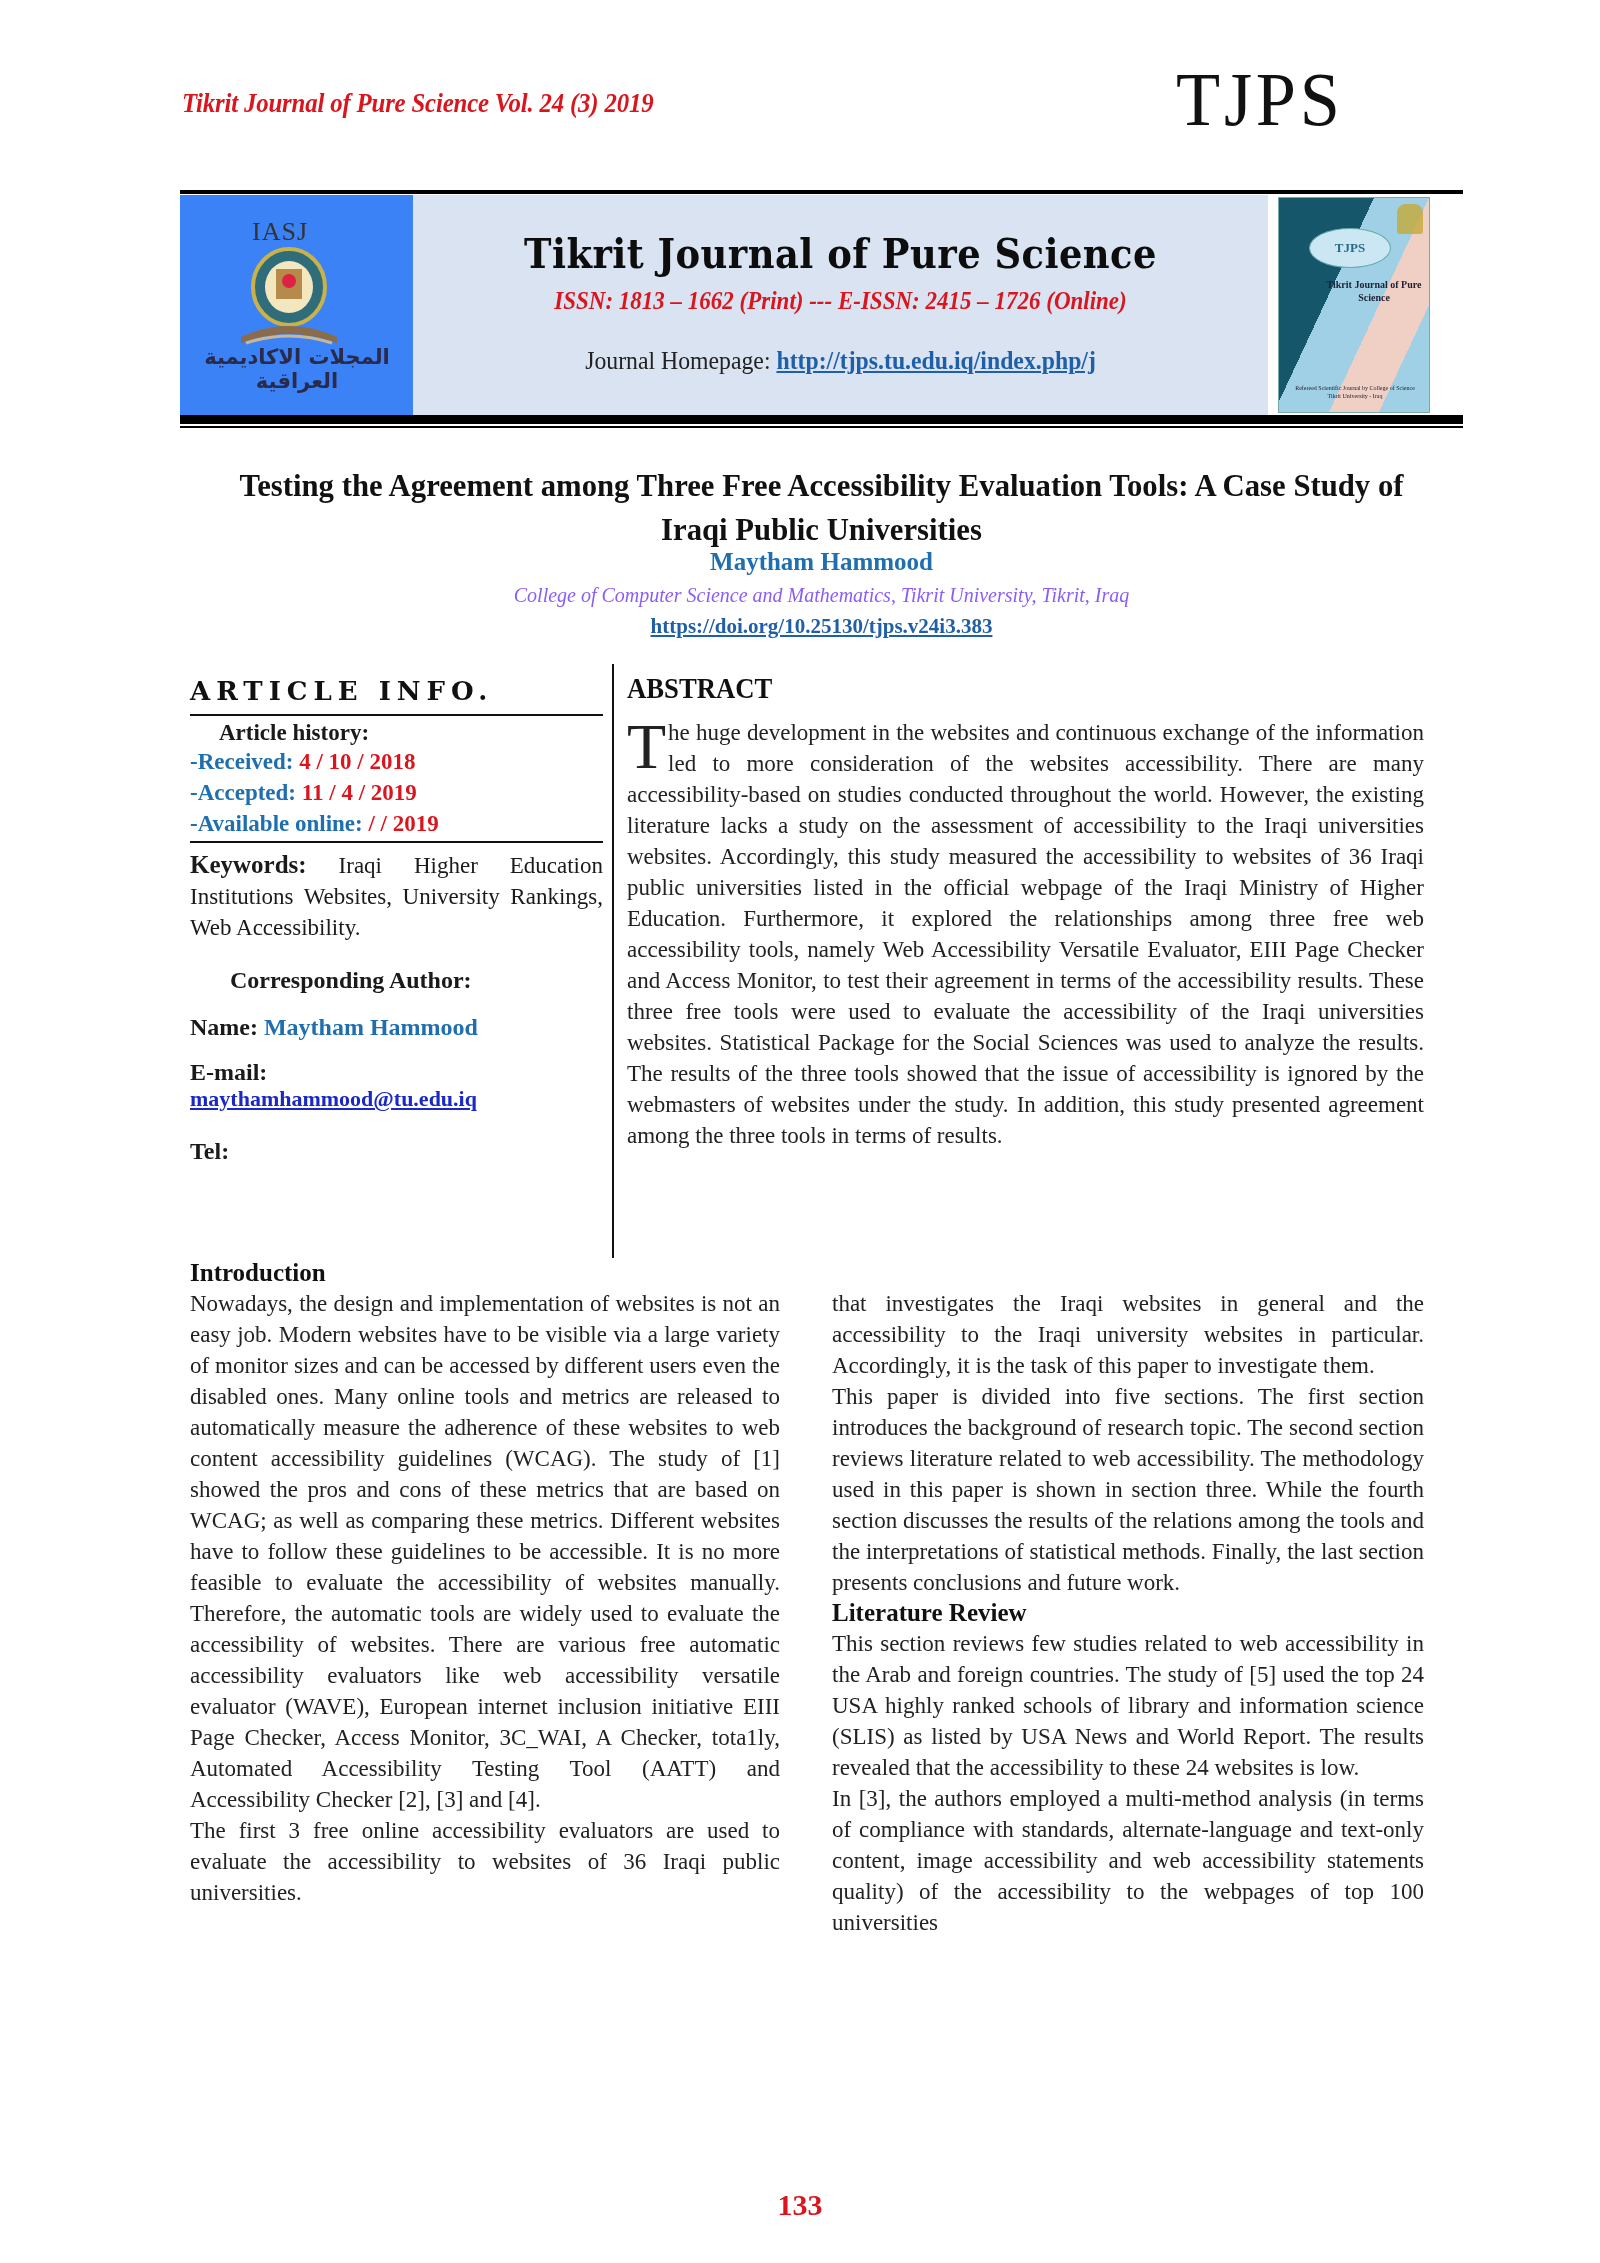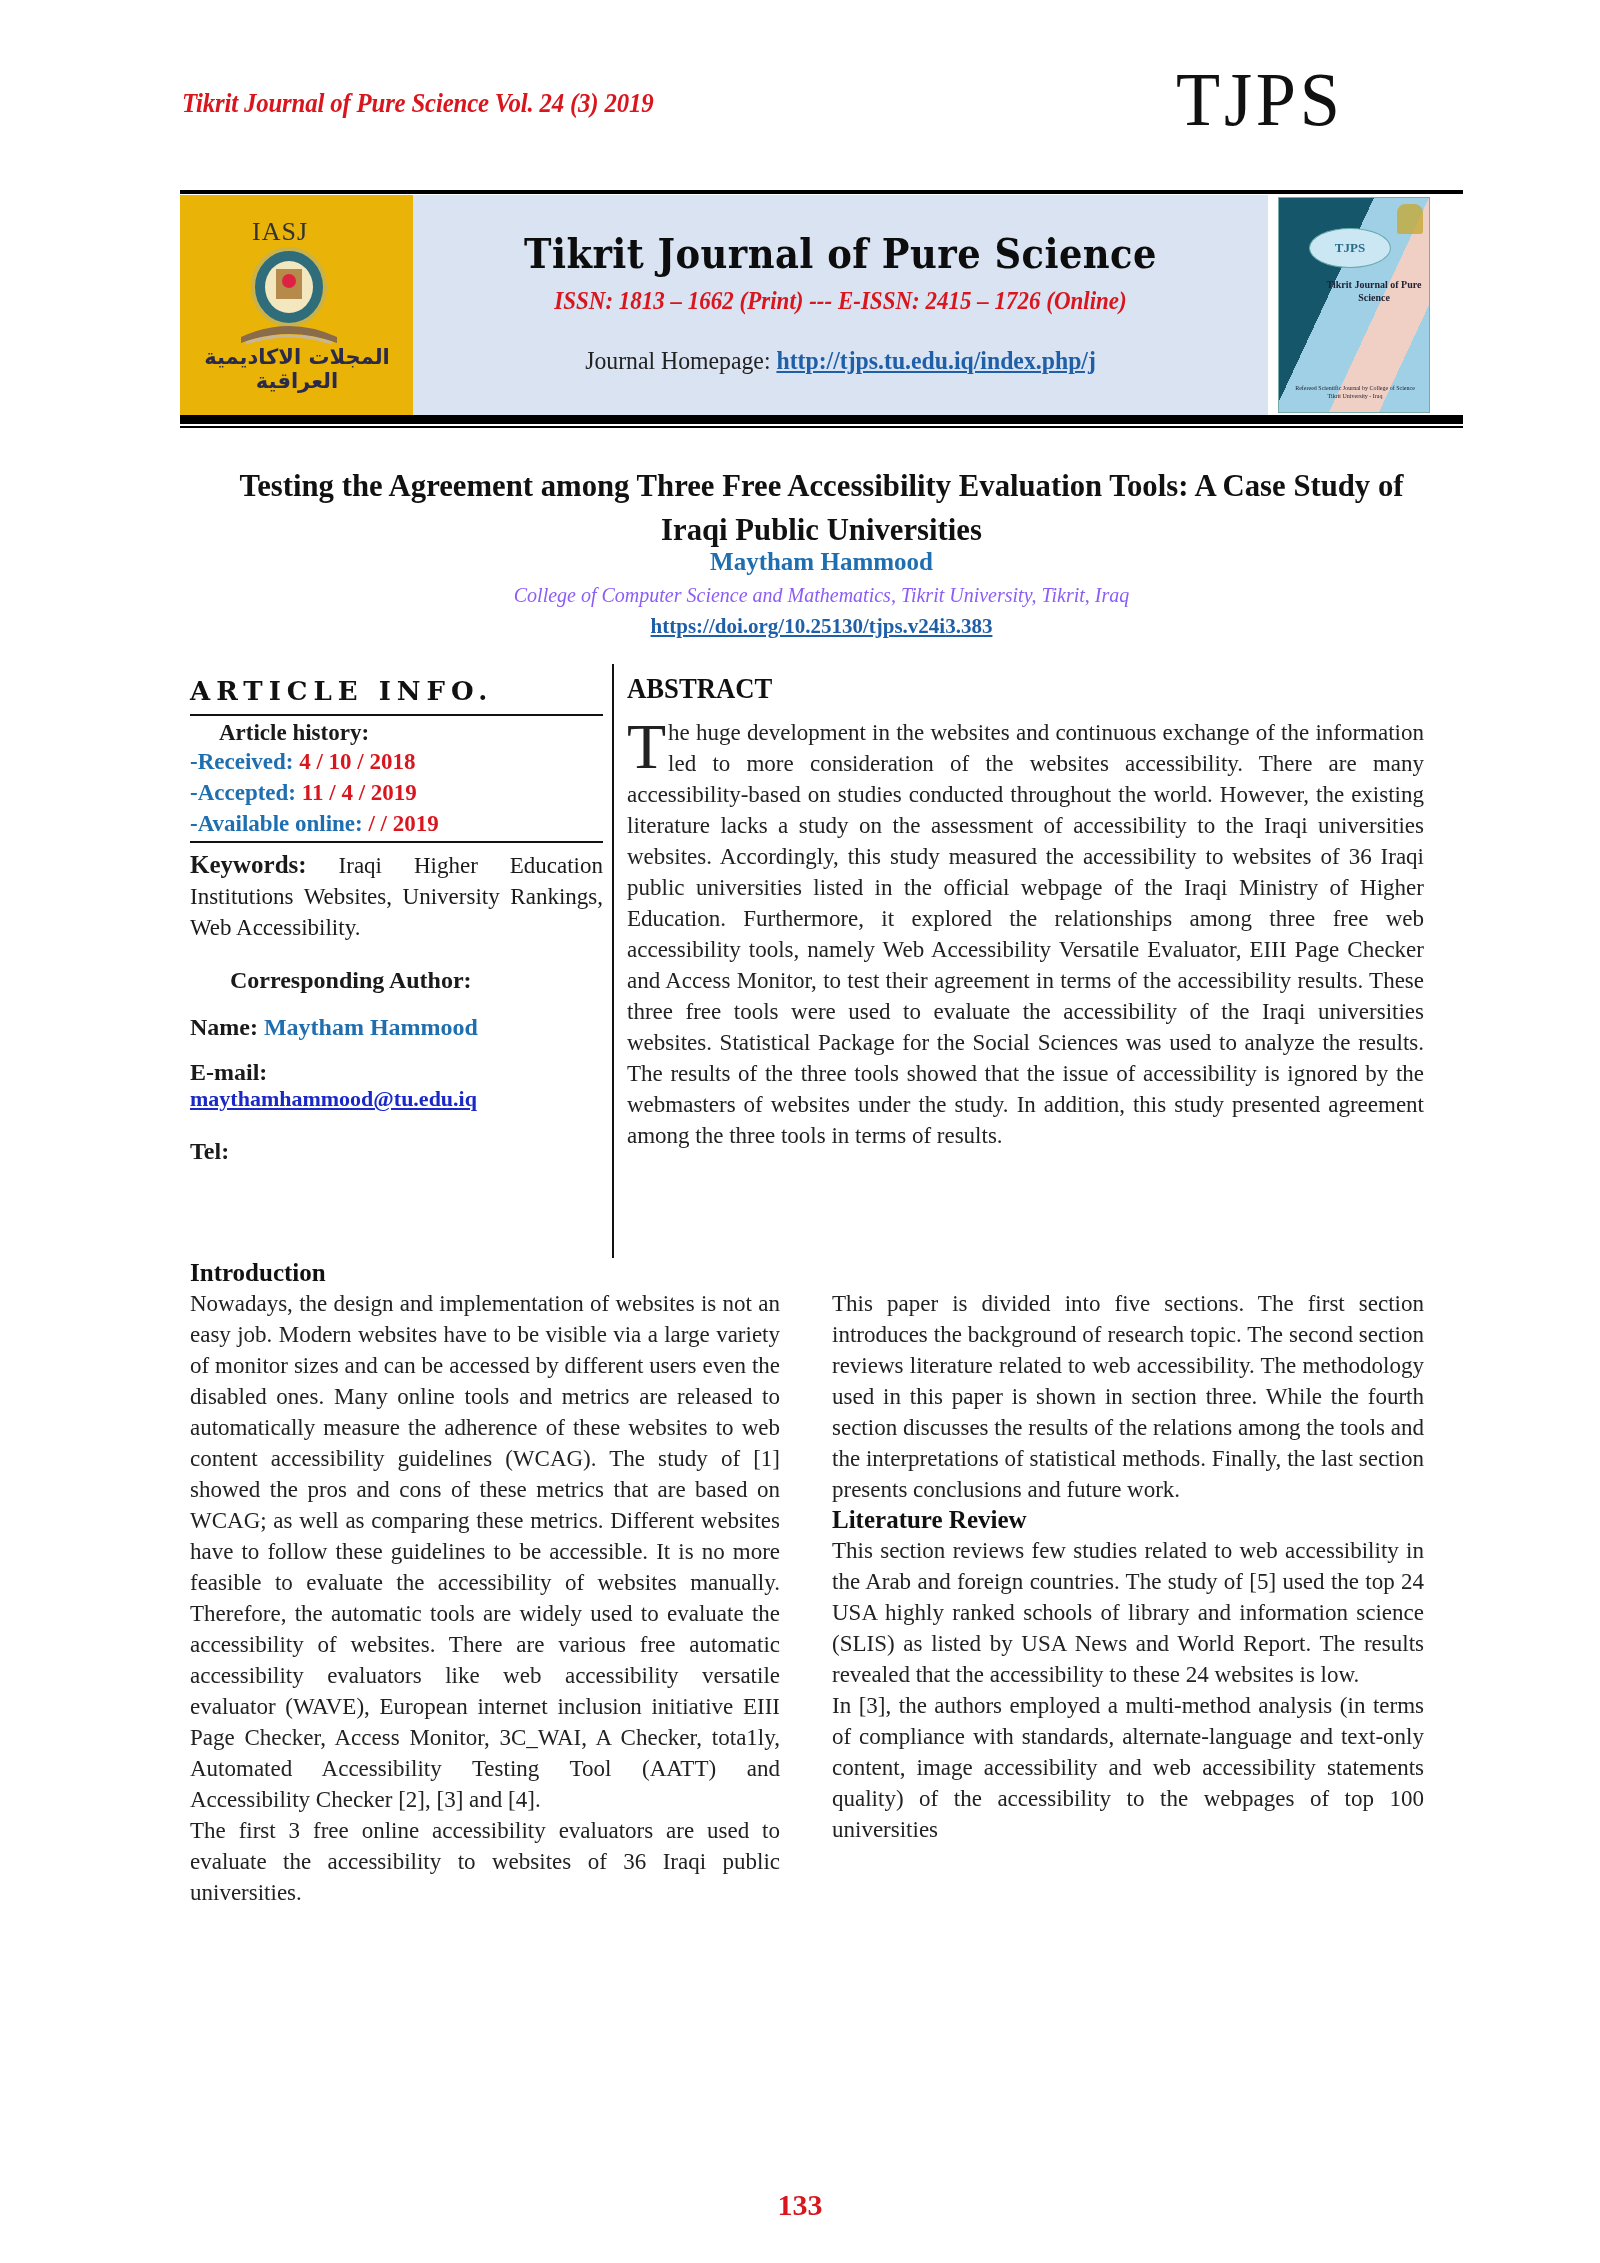--- a/index.html
+++ b/index.html
@@ -11,7 +11,7 @@
 
   .banner-top-rule { position: absolute; left: 180px; top: 190px; width: 1283px; height: 4px; background: #000; }
   .banner { position: absolute; left: 180px; top: 195px; width: 1283px; height: 222px; }
-  .banner-logo { position: absolute; left: 0; top: 0; width: 233px; height: 222px; background: #eab308; }
+  .banner-logo { position: absolute; left: 0; top: 0; width: 233px; height: 222px; background: #3b82f6; }
   .banner-center { position: absolute; left: 233px; top: 0; width: 855px; height: 220px; background: #d9e3f1; }
   .banner-cover-wrap { position: absolute; left: 1088px; top: 0; width: 195px; height: 222px; background: #fff; }
   .banner-bottom-rule-1 { position: absolute; left: 180px; top: 415px; width: 1283px; height: 9px; background: #000; }

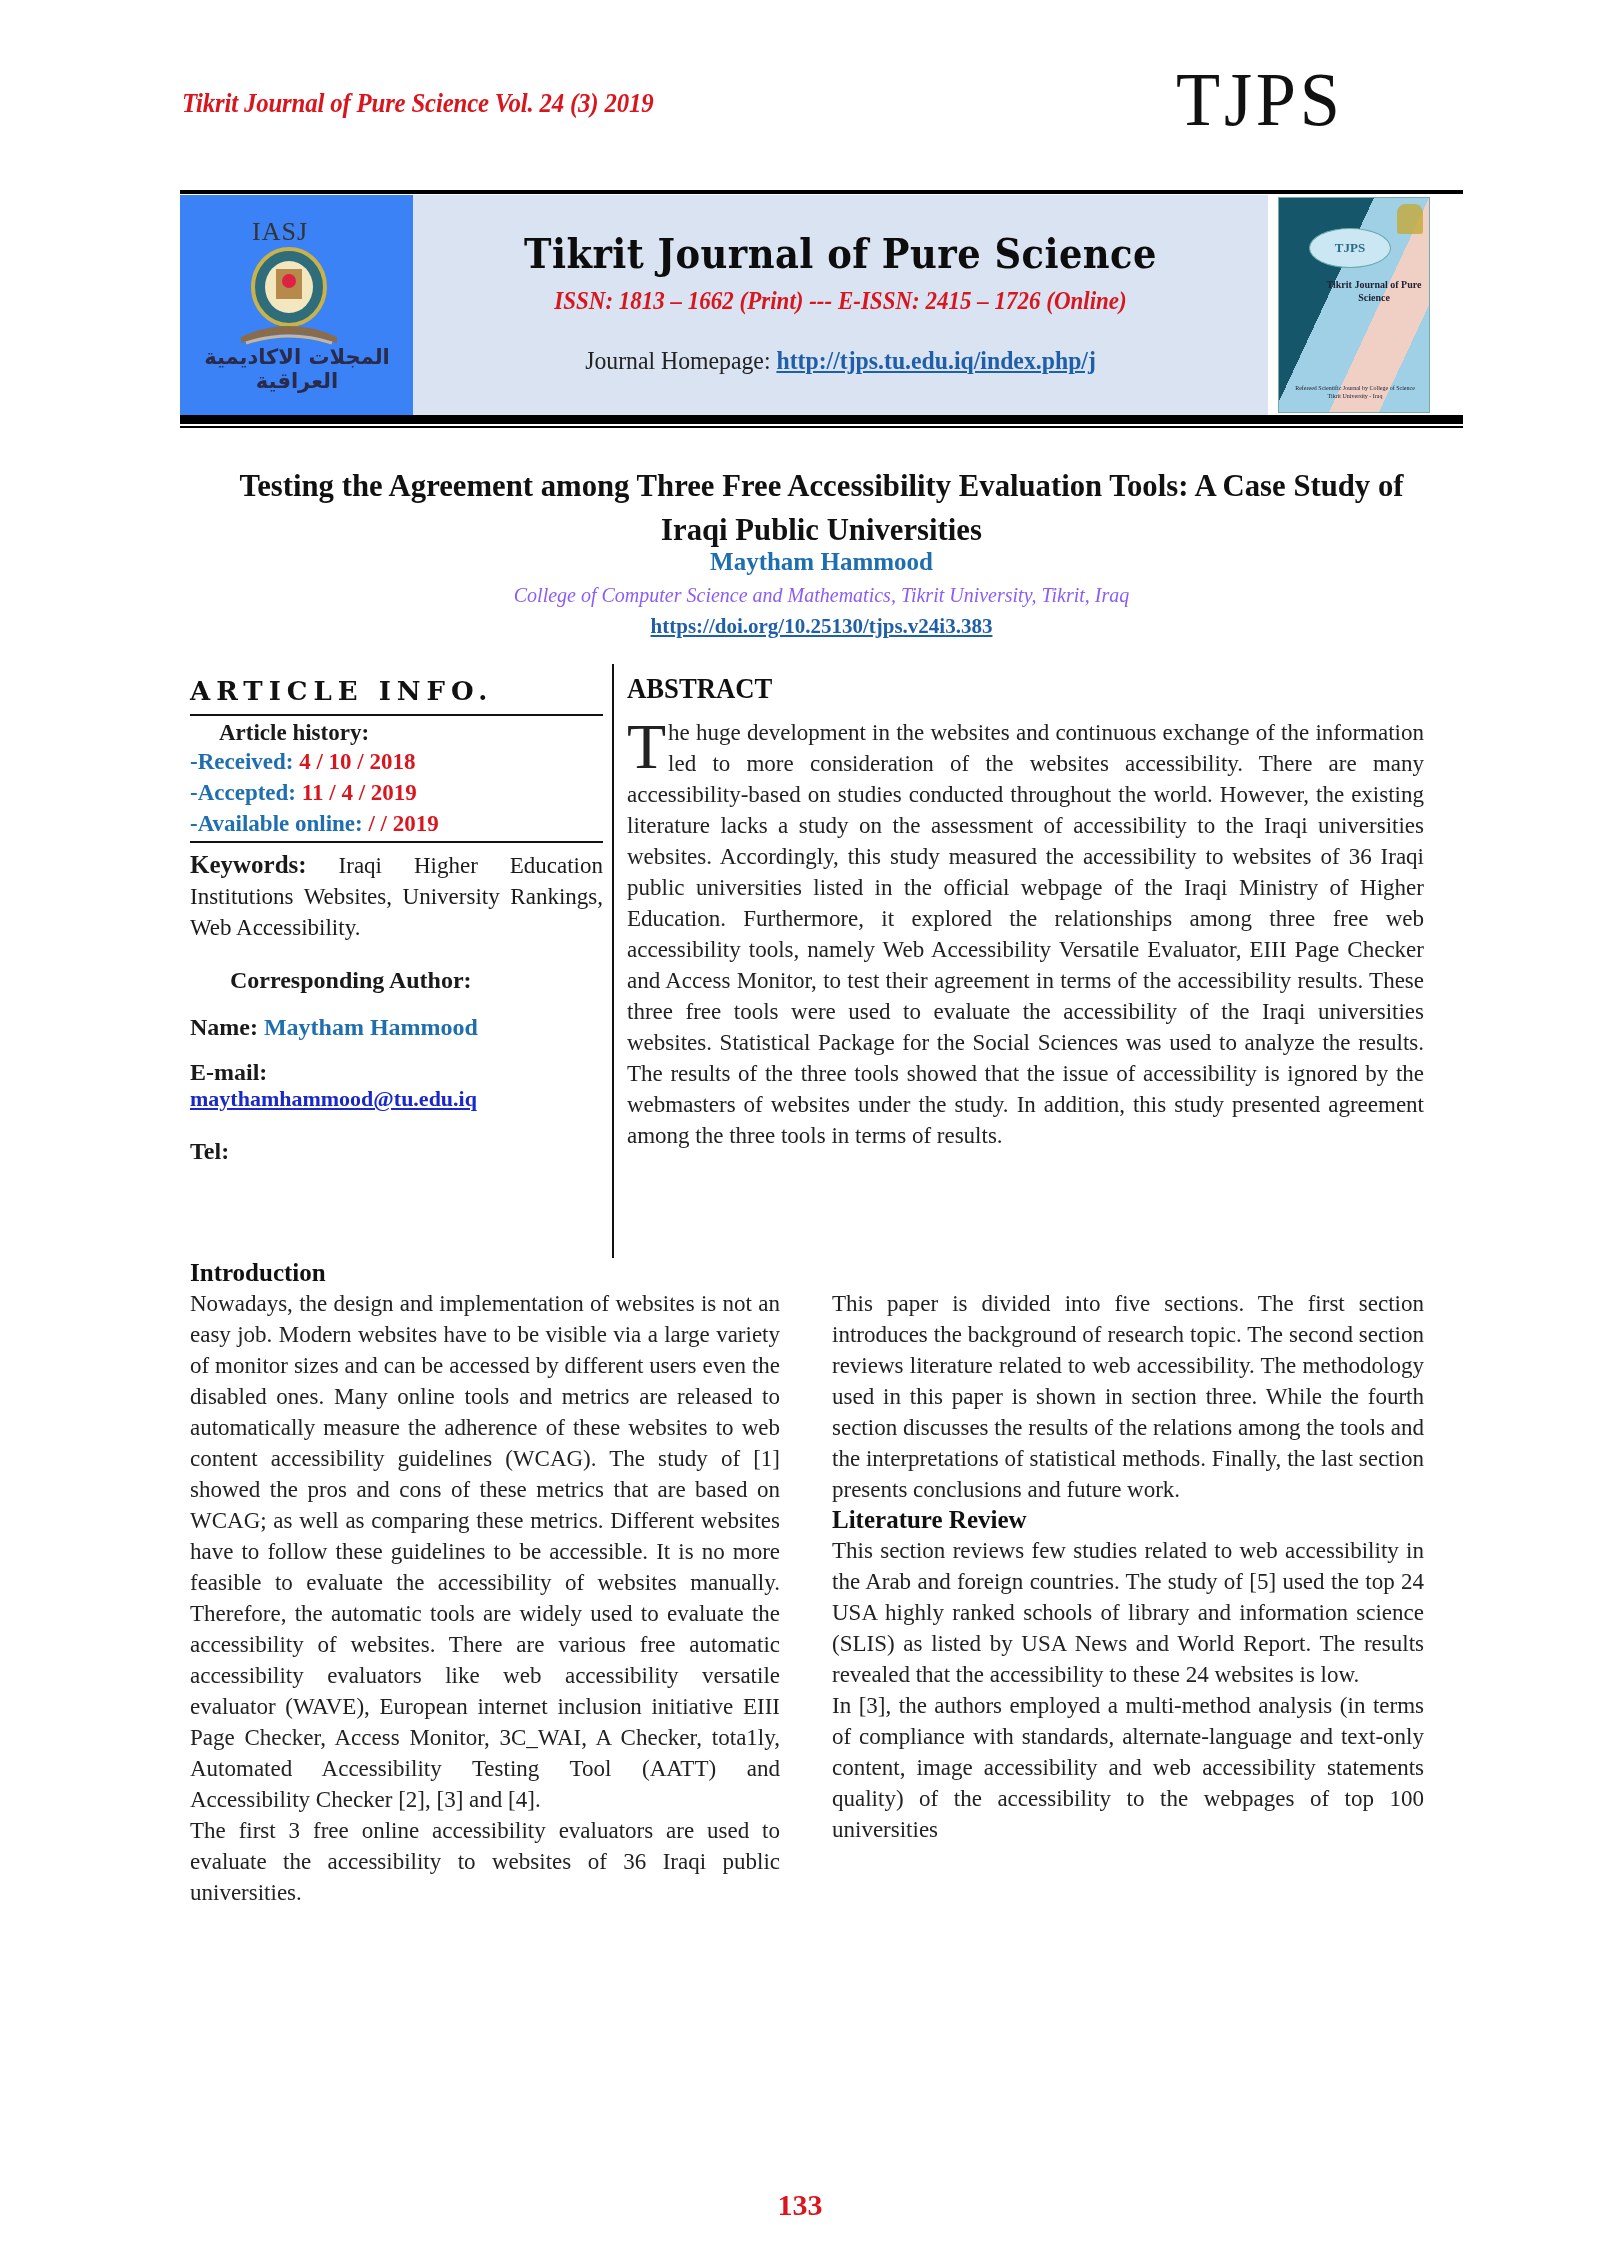--- a/index.html
+++ b/index.html
@@ -145,6 +145,7 @@
 </div>
 
 <div class="body-col right-col">
+  <p>that investigates the Iraqi websites in general and the accessibility to the Iraqi university websites in particular. Accordingly, it is the task of this paper to investigate them.</p>
   <p>This paper is divided into five sections. The first section introduces the background of research topic. The second section reviews literature related to web accessibility. The methodology used in this paper is shown in section three. While the fourth section discusses the results of the relations among the tools and the interpretations of statistical methods. Finally, the last section presents conclusions and future work.</p>
   <div class="sec-head">Literature Review</div>
   <p>This section reviews few studies related to web accessibility in the Arab and foreign countries. The study of [5] used the top 24 USA highly ranked schools of library and information science (SLIS) as listed by USA News and World Report. The results revealed that the accessibility to these 24 websites is low.</p>

